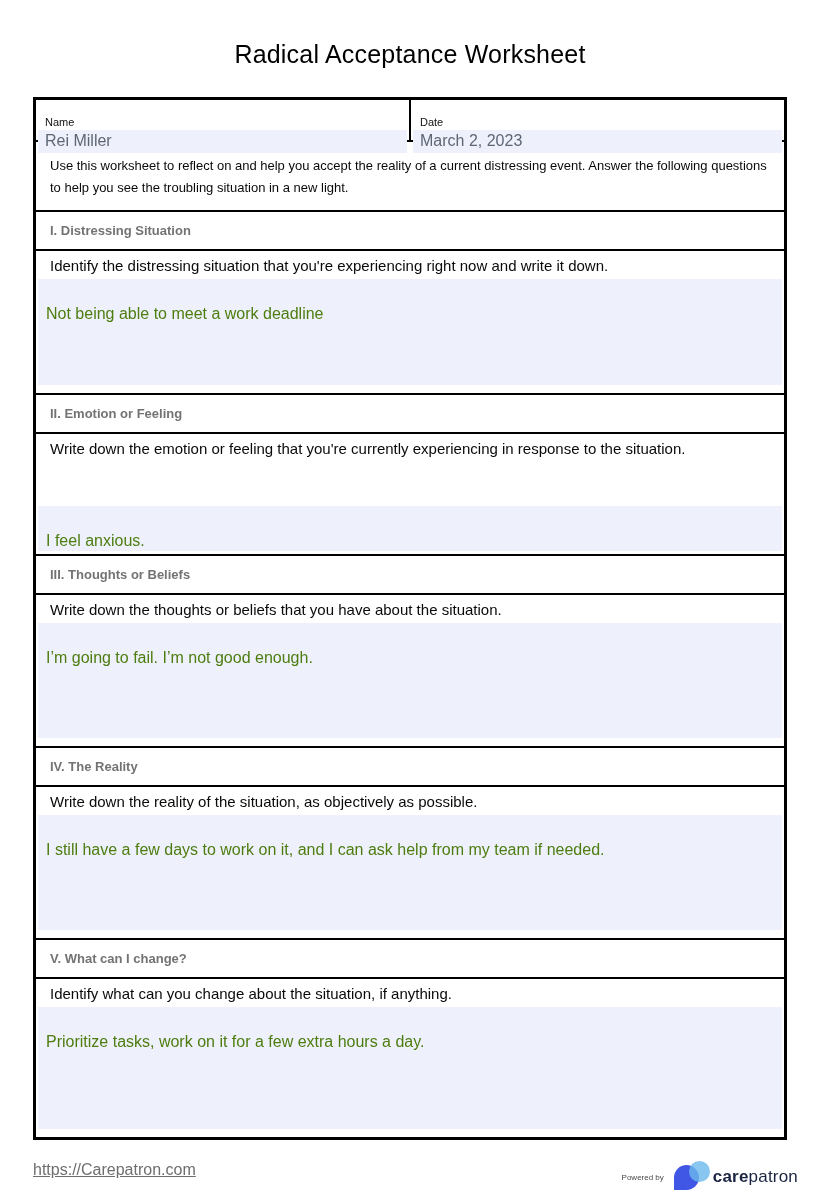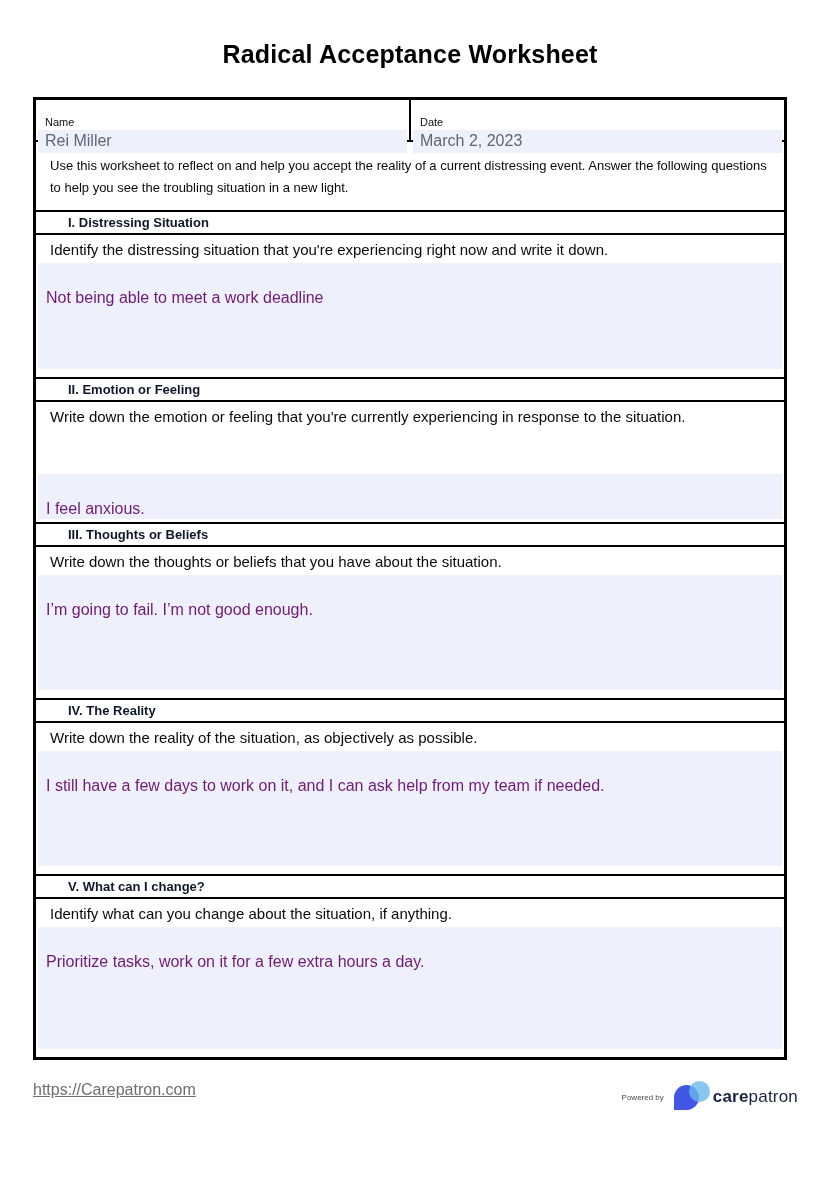--- a/index.html
+++ b/index.html
@@ -6,7 +6,7 @@
   body{width:820px;height:1192px;font-family:"Liberation Sans", sans-serif;-webkit-font-smoothing:antialiased;}
   .page{position:relative;width:820px;height:1192px;background:#fff;overflow:hidden;}
 
-  .title{margin:40px 0 16px 0;text-align:center;font-size:25px;font-weight:700;color:#000;letter-spacing:0.2px;}
+  .title{margin:40px 0 16px 0;text-align:center;font-size:25px;font-weight:400;color:#000;letter-spacing:0.2px;}
 
   .sheet{margin:28px 33px 0 33px;border:3px solid #000;background:#fff;}
   .row{border-top:2px solid #000;box-sizing:border-box;}

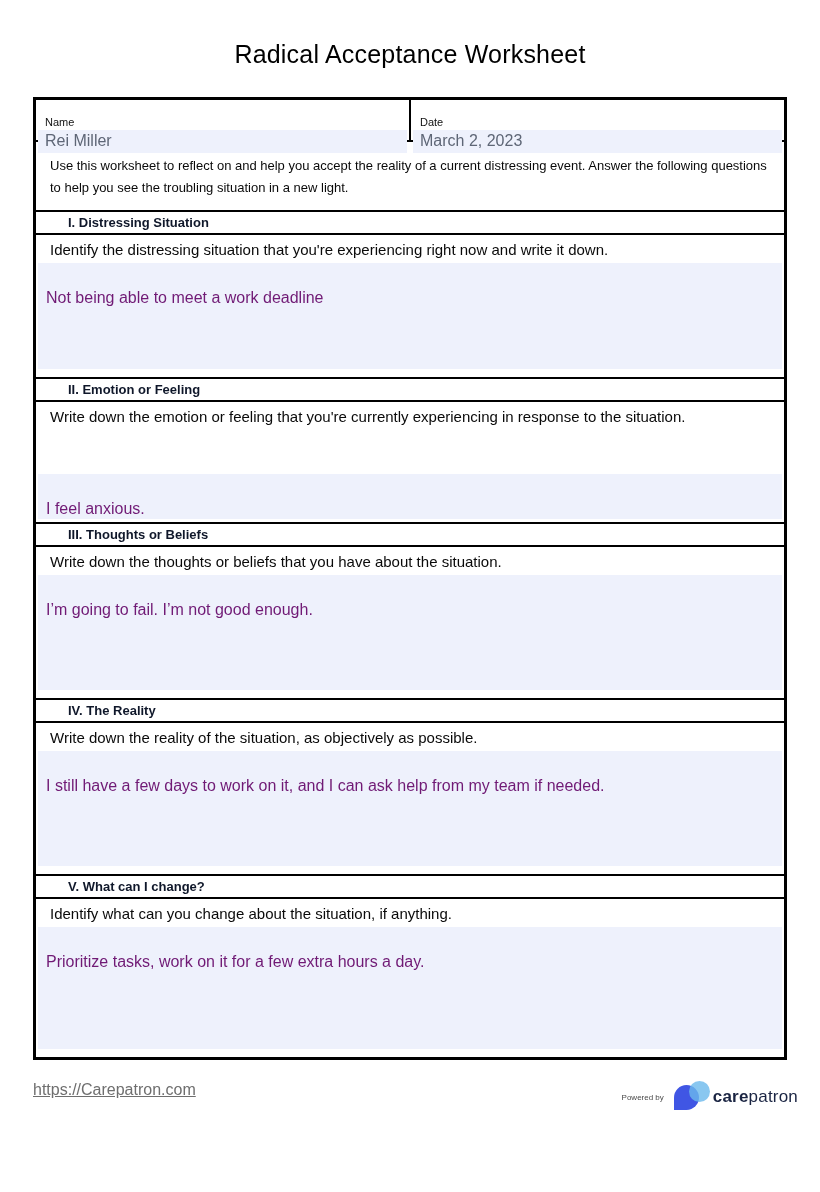--- a/index.html
+++ b/index.html
@@ -24,7 +24,7 @@
   .intro-row p{margin:0;padding:13px 17px 0 14px;font-size:13px;line-height:22px;color:#0a0a0a;}
 
   
-  .hdr-row{height:23px;display:flex;align-items:center;padding-left:32px;font-size:13px;font-weight:700;color:#0f172a;}
+  .hdr-row{height:39px;display:flex;align-items:center;padding-left:14px;font-size:13px;font-weight:700;color:#737373;}
 
   
   .content-row{display:flex;flex-direction:column;}

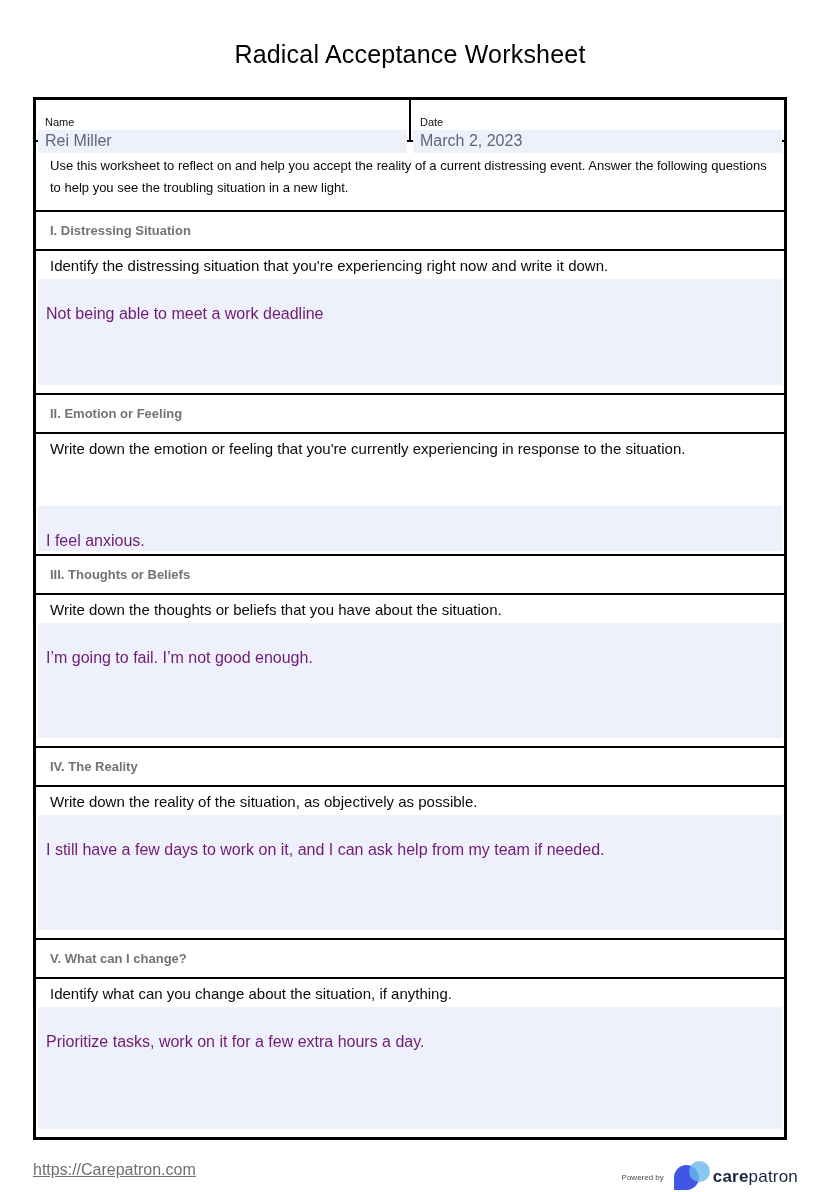--- a/index.html
+++ b/index.html
@@ -29,7 +29,7 @@
   
   .content-row{display:flex;flex-direction:column;}
   .content-row .desc{margin:0;padding:7px 16px 5px 14px;font-size:15px;line-height:16px;color:#0a0a0a;}
-  .content-row .answer{flex:1;margin:0 2px 8px 2px;background:#EEF1FC;color:#701a75;font-size:16px;line-height:21px;padding:24px 12px 0 8px;box-sizing:border-box;}
+  .content-row .answer{flex:1;margin:0 2px 8px 2px;background:#EEF1FC;color:#4d7c0f;font-size:16px;line-height:21px;padding:24px 12px 0 8px;box-sizing:border-box;}
   .h-c1{height:144px;}
   .h-c2{height:122px;gap:44px;}
   .h-c3{height:153px;}

